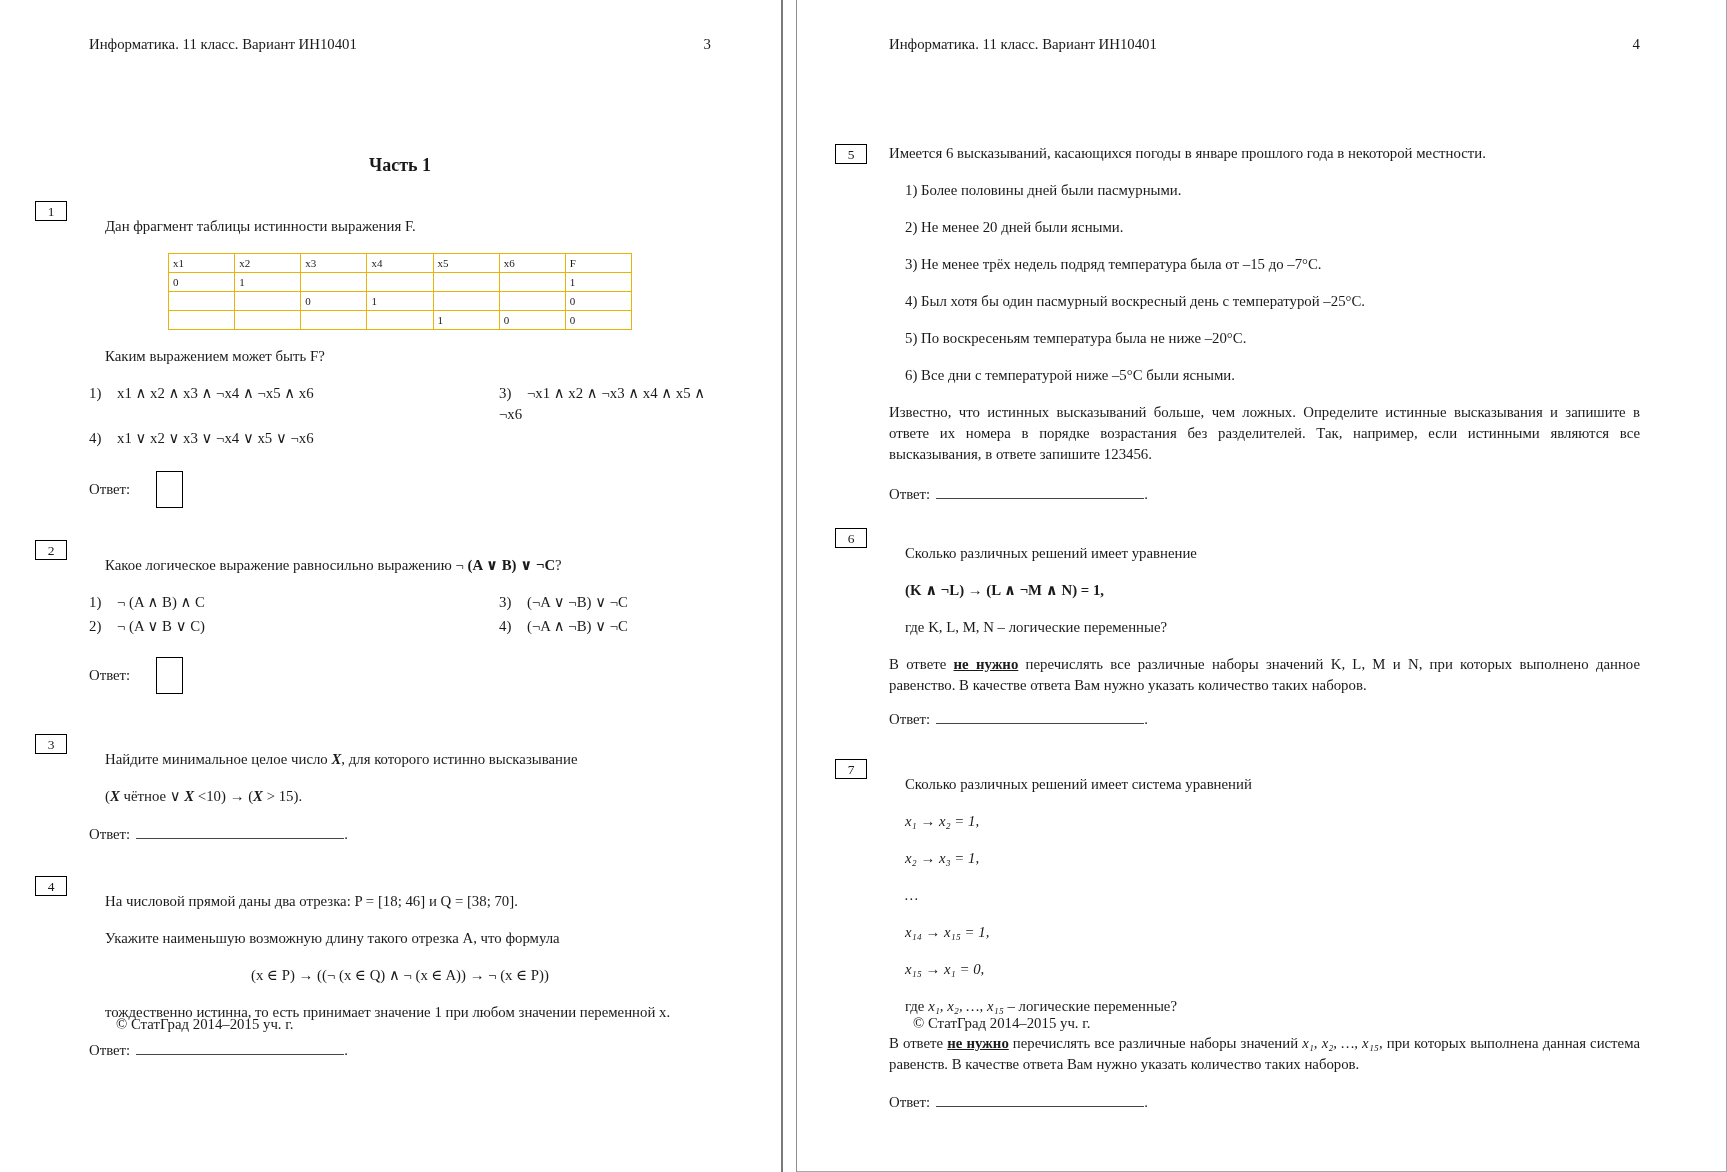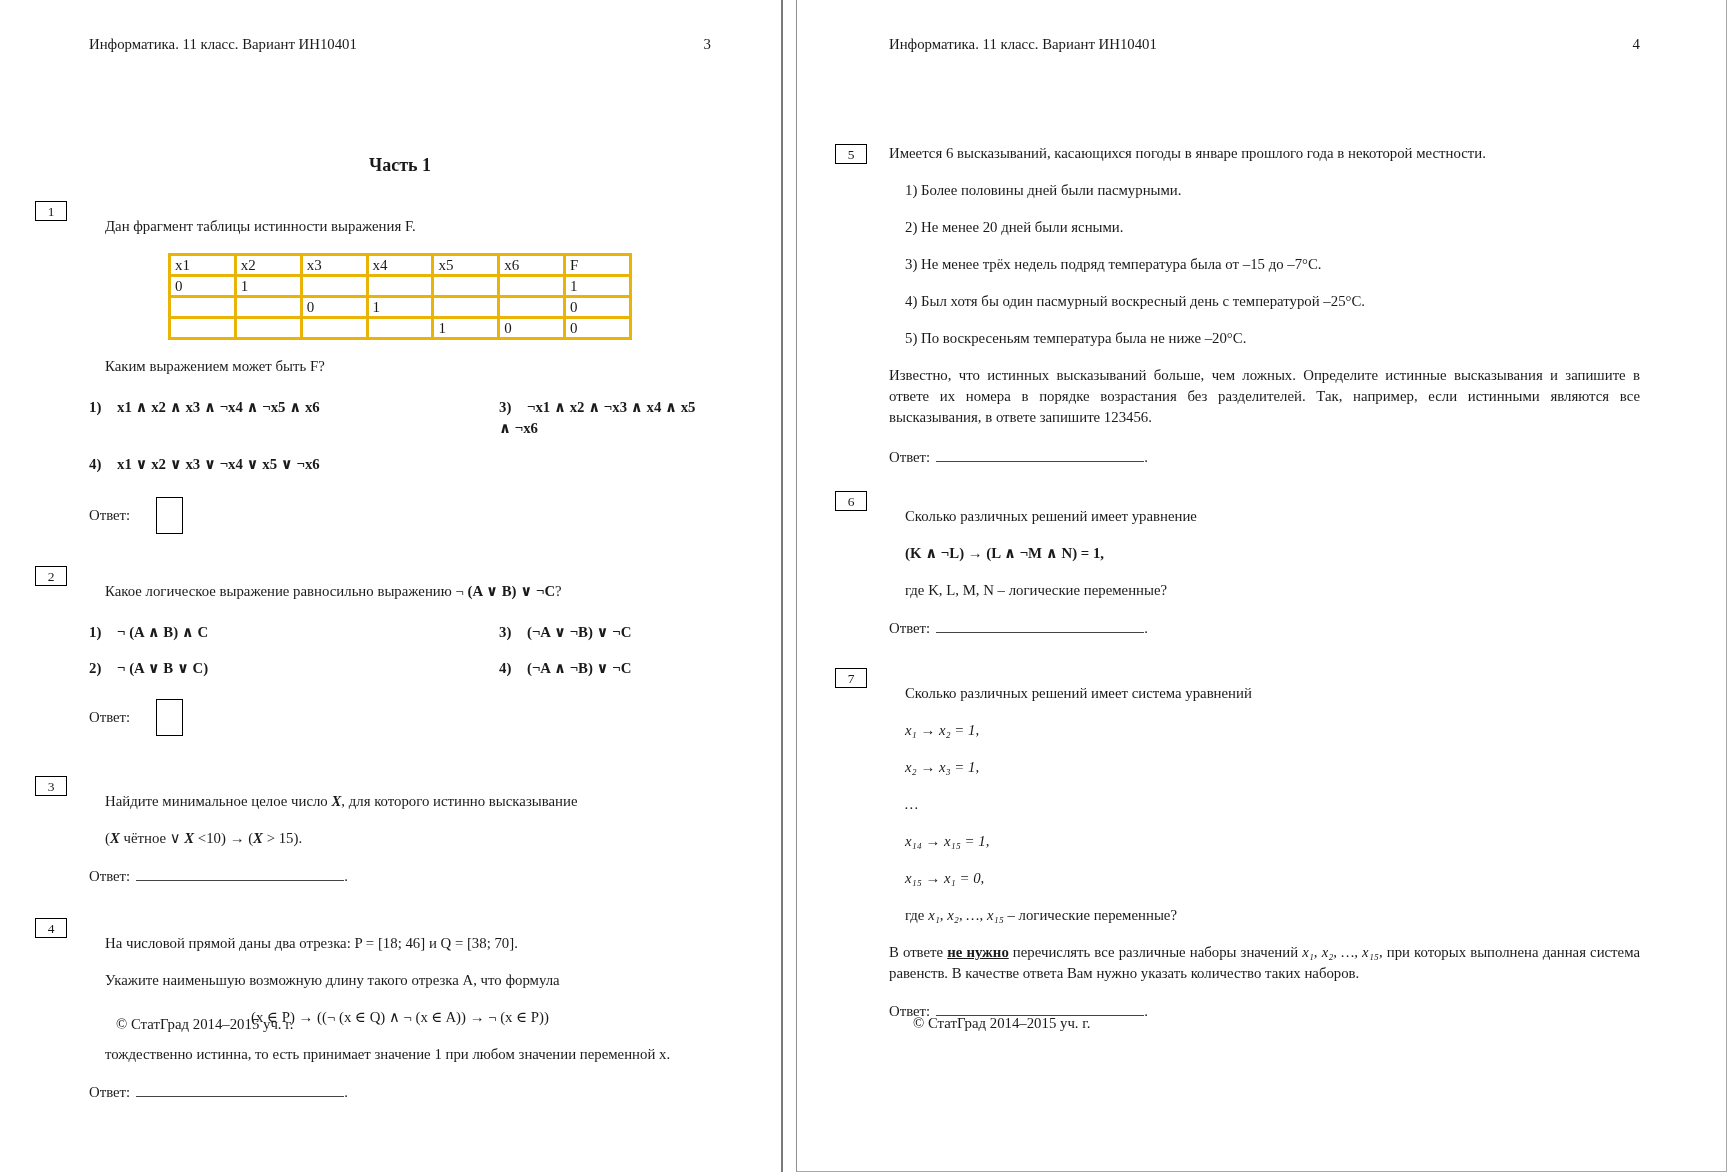--- a/index.html
+++ b/index.html
@@ -29,8 +29,8 @@
   .center-line { text-align: center; margin: 0; }
 
   .truth-table { border-collapse: collapse; table-layout: fixed; width: 464px; margin: 16px auto 12px; }
-  .truth-table td { border: 3px solid #eab308; height: 18px; padding: 0 4px;
-                    font-size: 15px; line-height: 17px; overflow: hidden; }
+  .truth-table td { border: 1px solid #eab308; height: 18px; padding: 0 4px;
+                    font-size: 11px; line-height: 17px; overflow: hidden; }
 
   .opts { display: grid; grid-template-columns: 410px 1fr; row-gap: 15px; margin-top: 20px; font-weight: bold; }
   .opt-n { display: inline-block; width: 28px; }

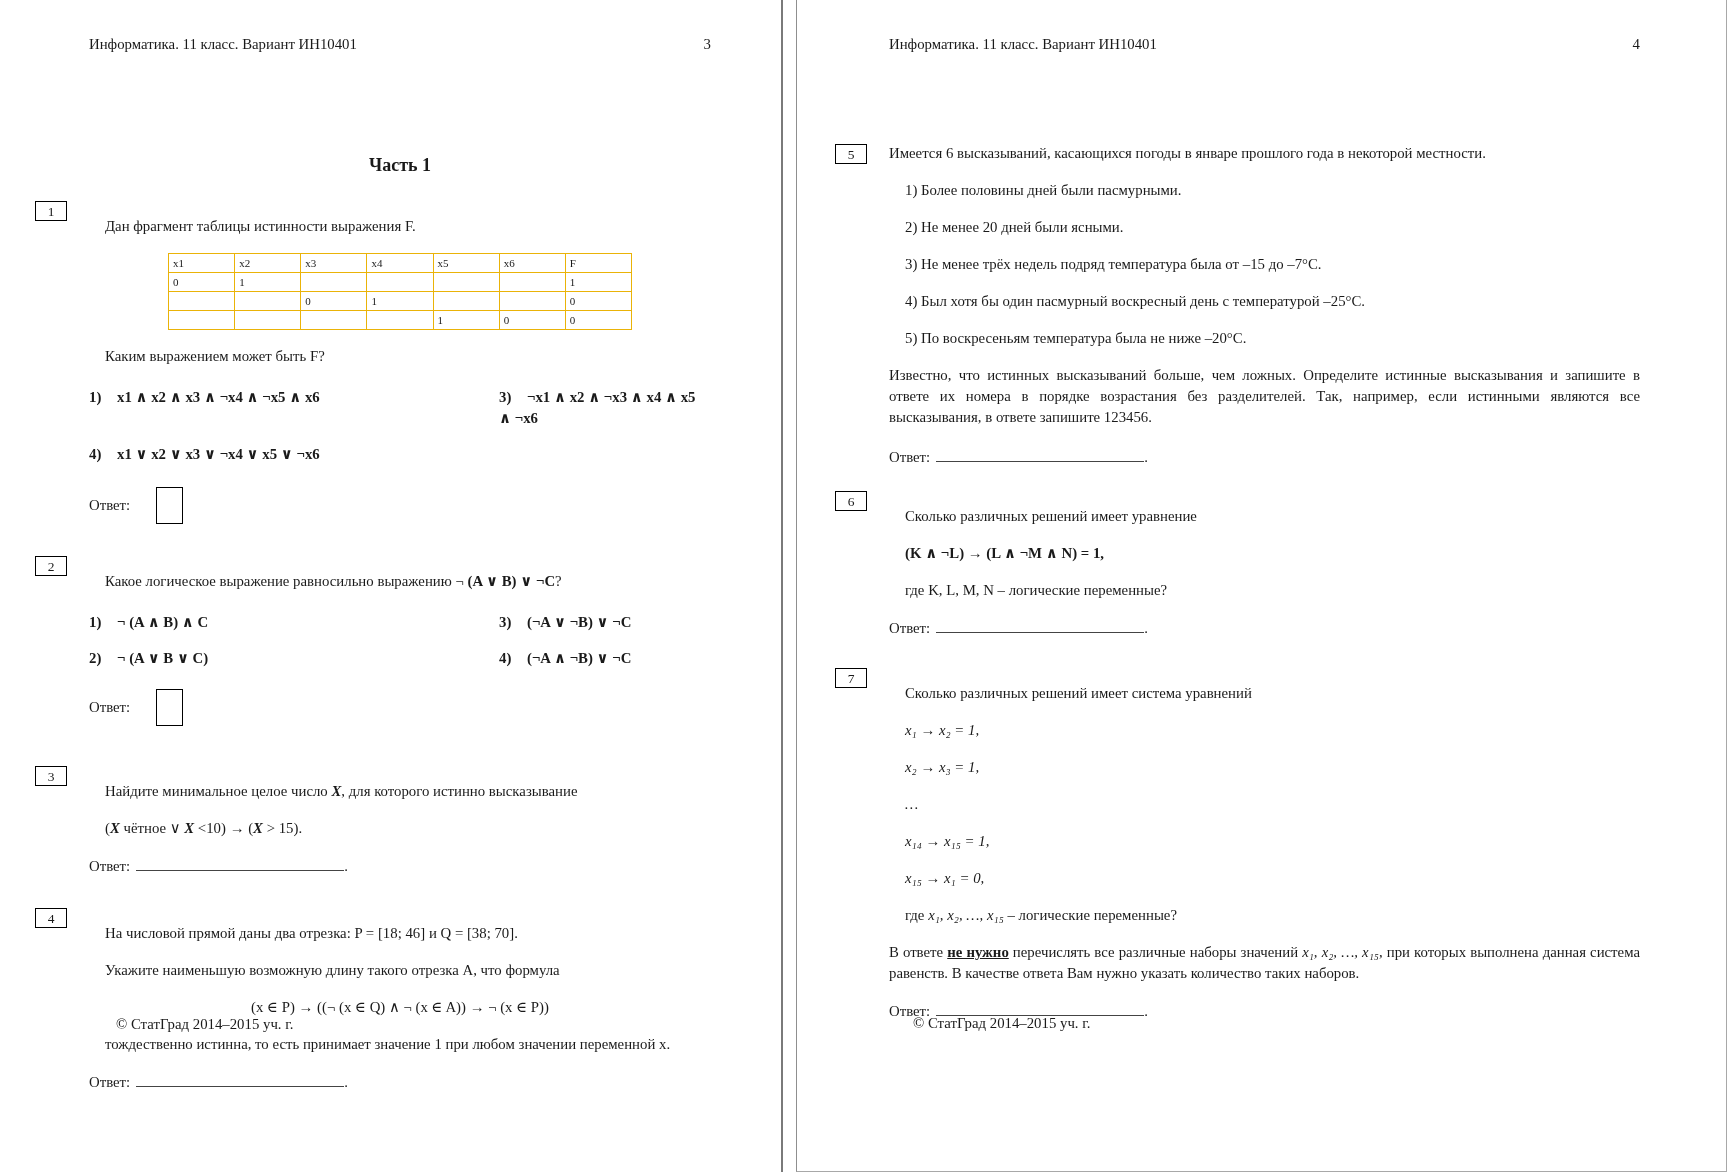--- a/index.html
+++ b/index.html
@@ -183,6 +183,7 @@
           <p class="line">3) Не менее трёх недель подряд температура была от –15 до –7°С.</p>
           <p class="line">4) Был хотя бы один пасмурный воскресный день с температурой –25°С.</p>
           <p class="line">5) По воскресеньям температура была не ниже –20°С.</p>
+          <p class="line">6) Все дни с температурой ниже –5°С были ясными.</p>
         </div>
         <p class="jp" style="">Известно, что истинных высказываний больше, чем ложных. Определите истинные высказывания и запишите в ответе их номера в порядке возрастания без разделителей. Так, например, если истинными являются все высказывания, в ответе запишите 123456.</p>
         <div class="ans-line-row" style="margin-top:18px;">

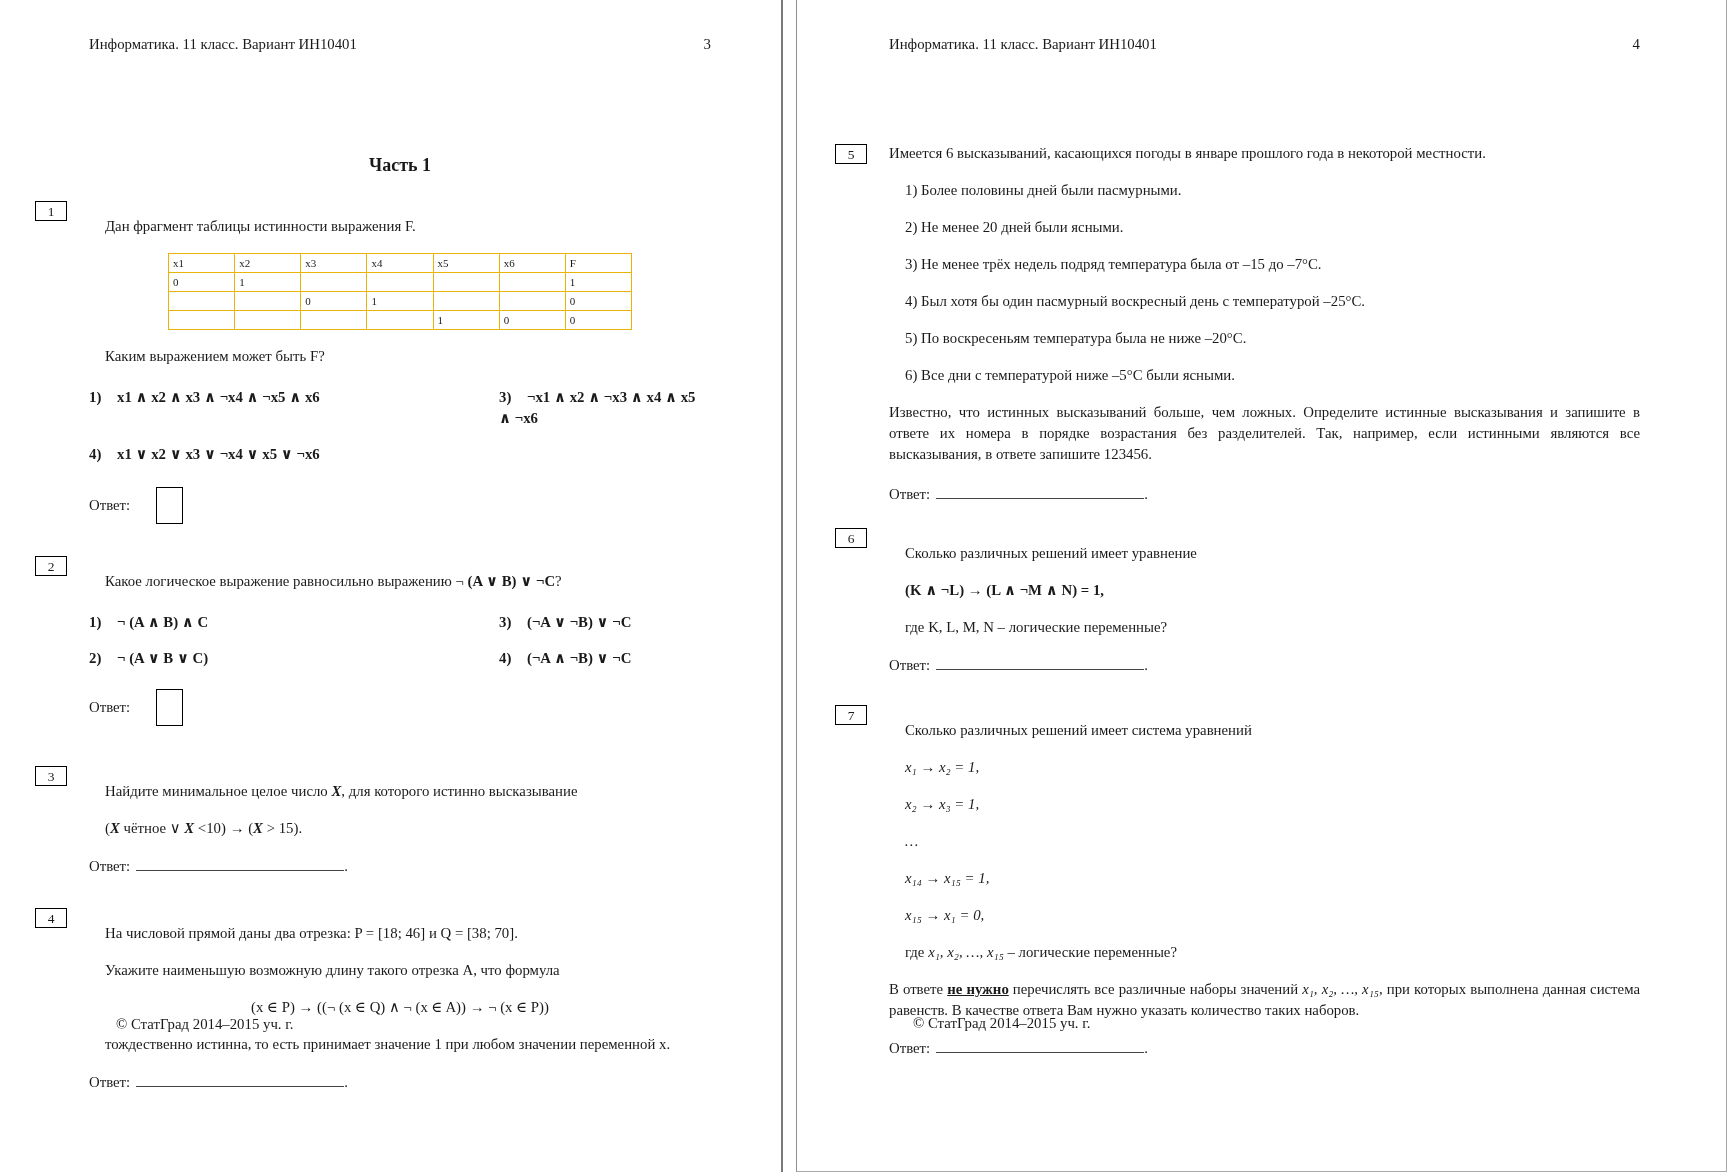--- a/index.html
+++ b/index.html
@@ -32,7 +32,7 @@
   .truth-table td { border: 1px solid #eab308; height: 18px; padding: 0 4px;
                     font-size: 11px; line-height: 17px; overflow: hidden; }
 
-  .opts { display: grid; grid-template-columns: 410px 1fr; row-gap: 15px; margin-top: 20px; font-weight: bold; }
+  .opts { display: grid; grid-template-columns: 410px 1fr; row-gap: 3px; margin-top: 12px; }
   .opt-n { display: inline-block; width: 28px; }
 
   .ans-box-row { display: flex; align-items: center; margin-top: 20px; height: 40px; }

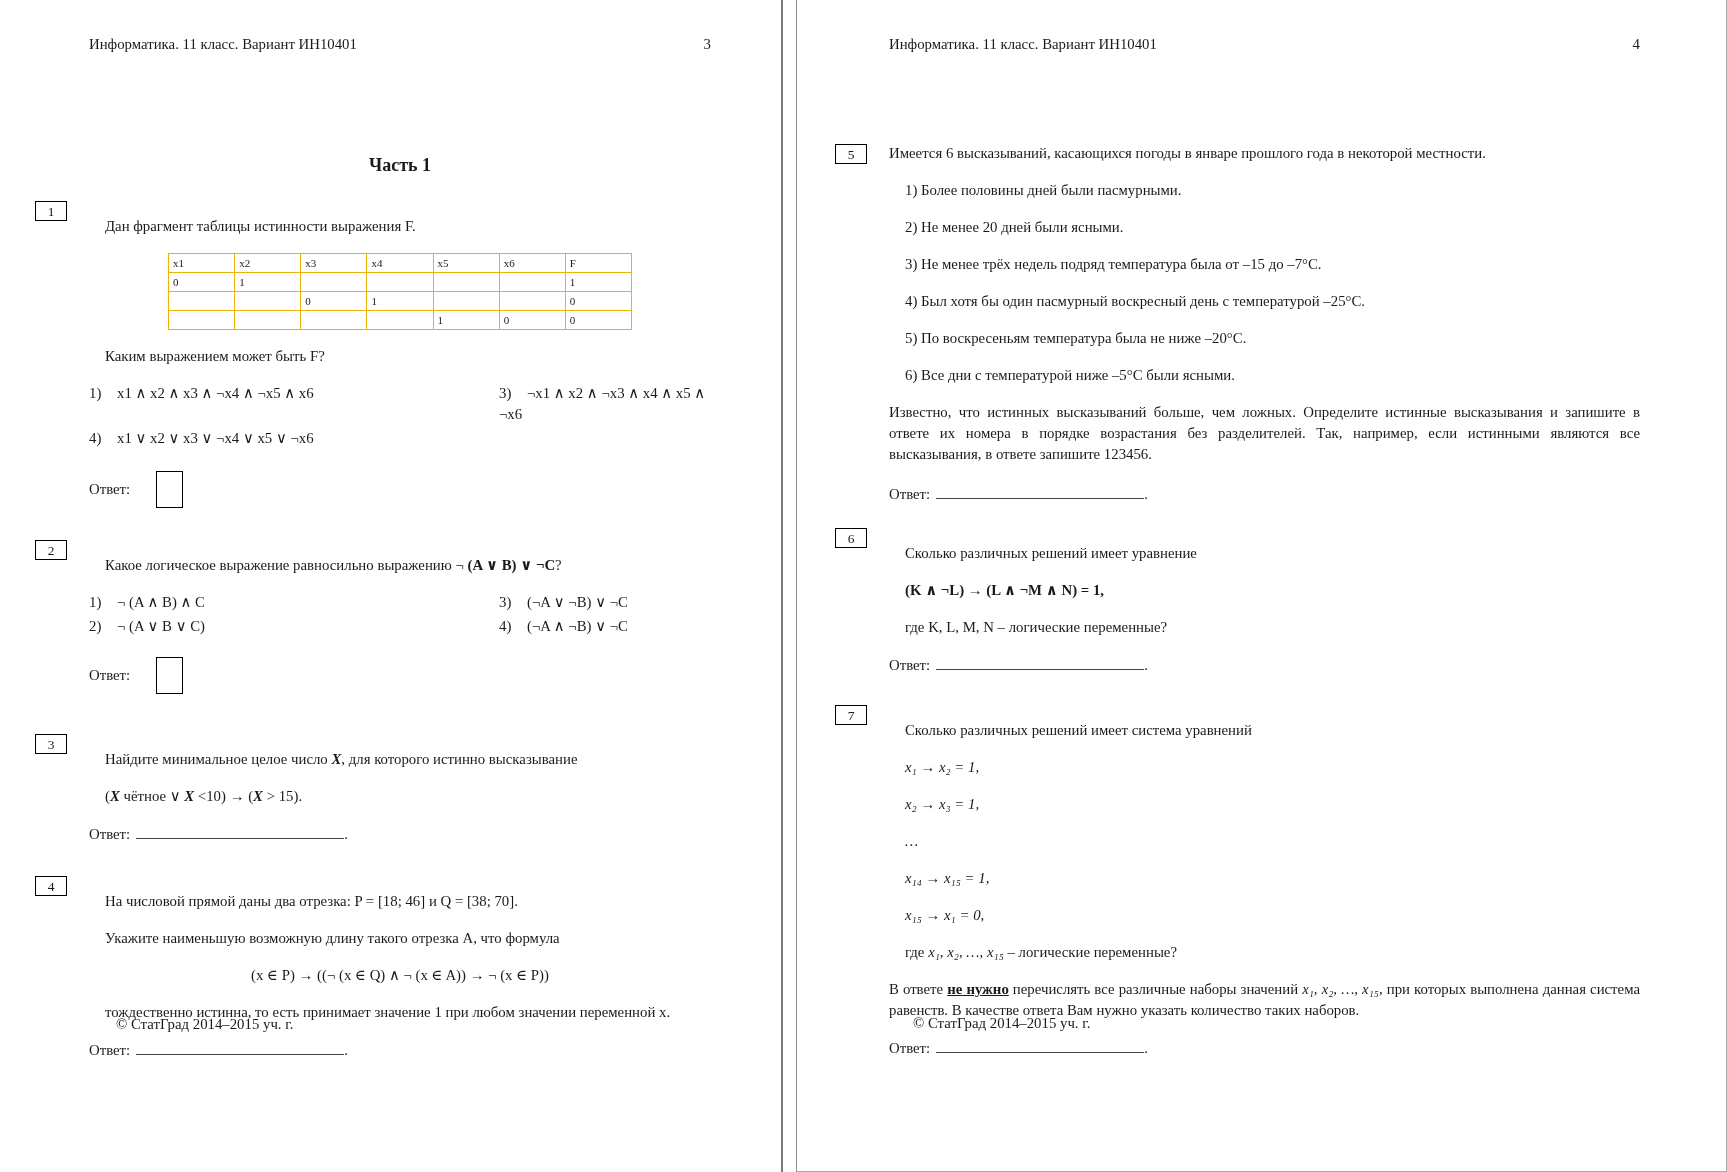--- a/index.html
+++ b/index.html
@@ -198,6 +198,7 @@
         <p class="line">Сколько различных решений имеет уравнение</p>
         <p class="line b">(K ∧ ¬L) → (L ∧ ¬M ∧ N) = 1,</p>
         <p class="line">где K, L, M, N – логические переменные?</p>
+        <p class="jp"><span>В ответе </span><span class="bu">не нужно</span><span> перечислять все различные наборы значений K, L, M и N, при которых выполнено данное равенство. В качестве ответа Вам нужно указать количество таких наборов.</span></p>
         <div class="ans-line-row" style="margin-top:12px;">
           <span>Ответ:</span><span class="ans-line"></span><span>.</span>
         </div>

